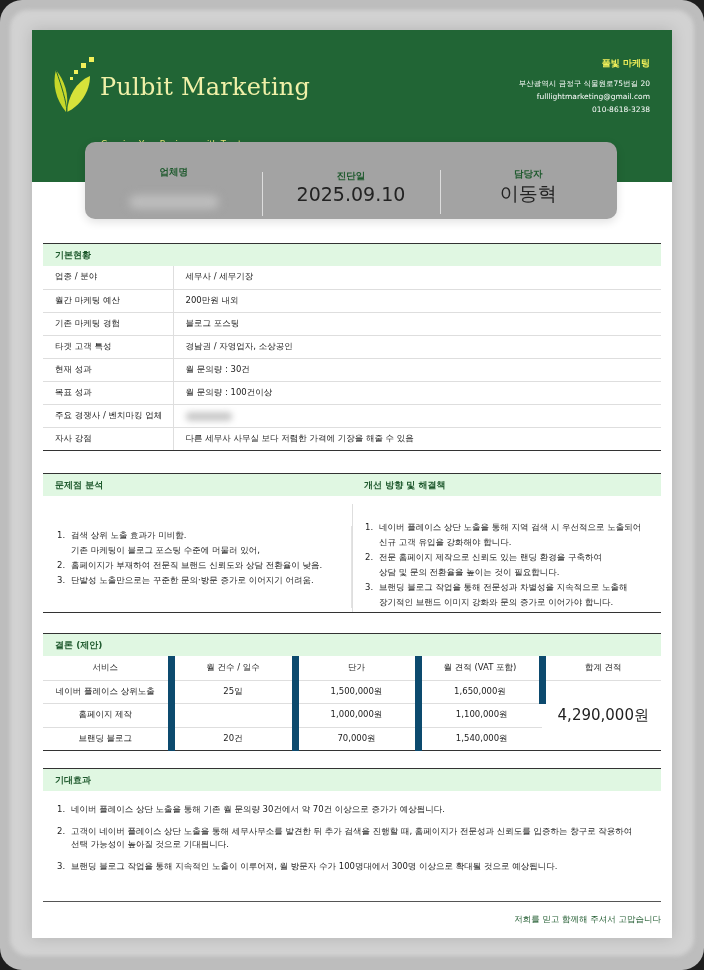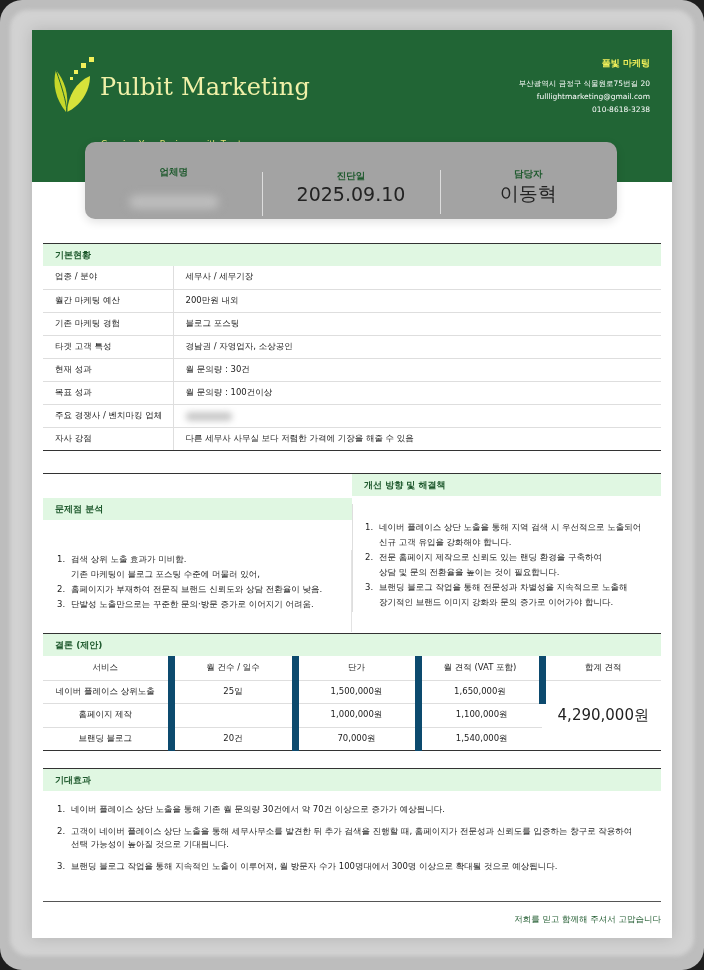--- a/index.html
+++ b/index.html
@@ -77,7 +77,7 @@
 
   .two-col { display: flex; border-bottom: 1.5px solid #333; }
   .two-col .col { flex: 1; }
-  .two-col .col:first-child .sec-head { margin-right: 0; margin-top: 24px; }
+  .two-col .col:first-child .sec-head { margin-right: 0; }
   .ol {
     font-size: 8.5px; color: #222; line-height: 15px;
   }

